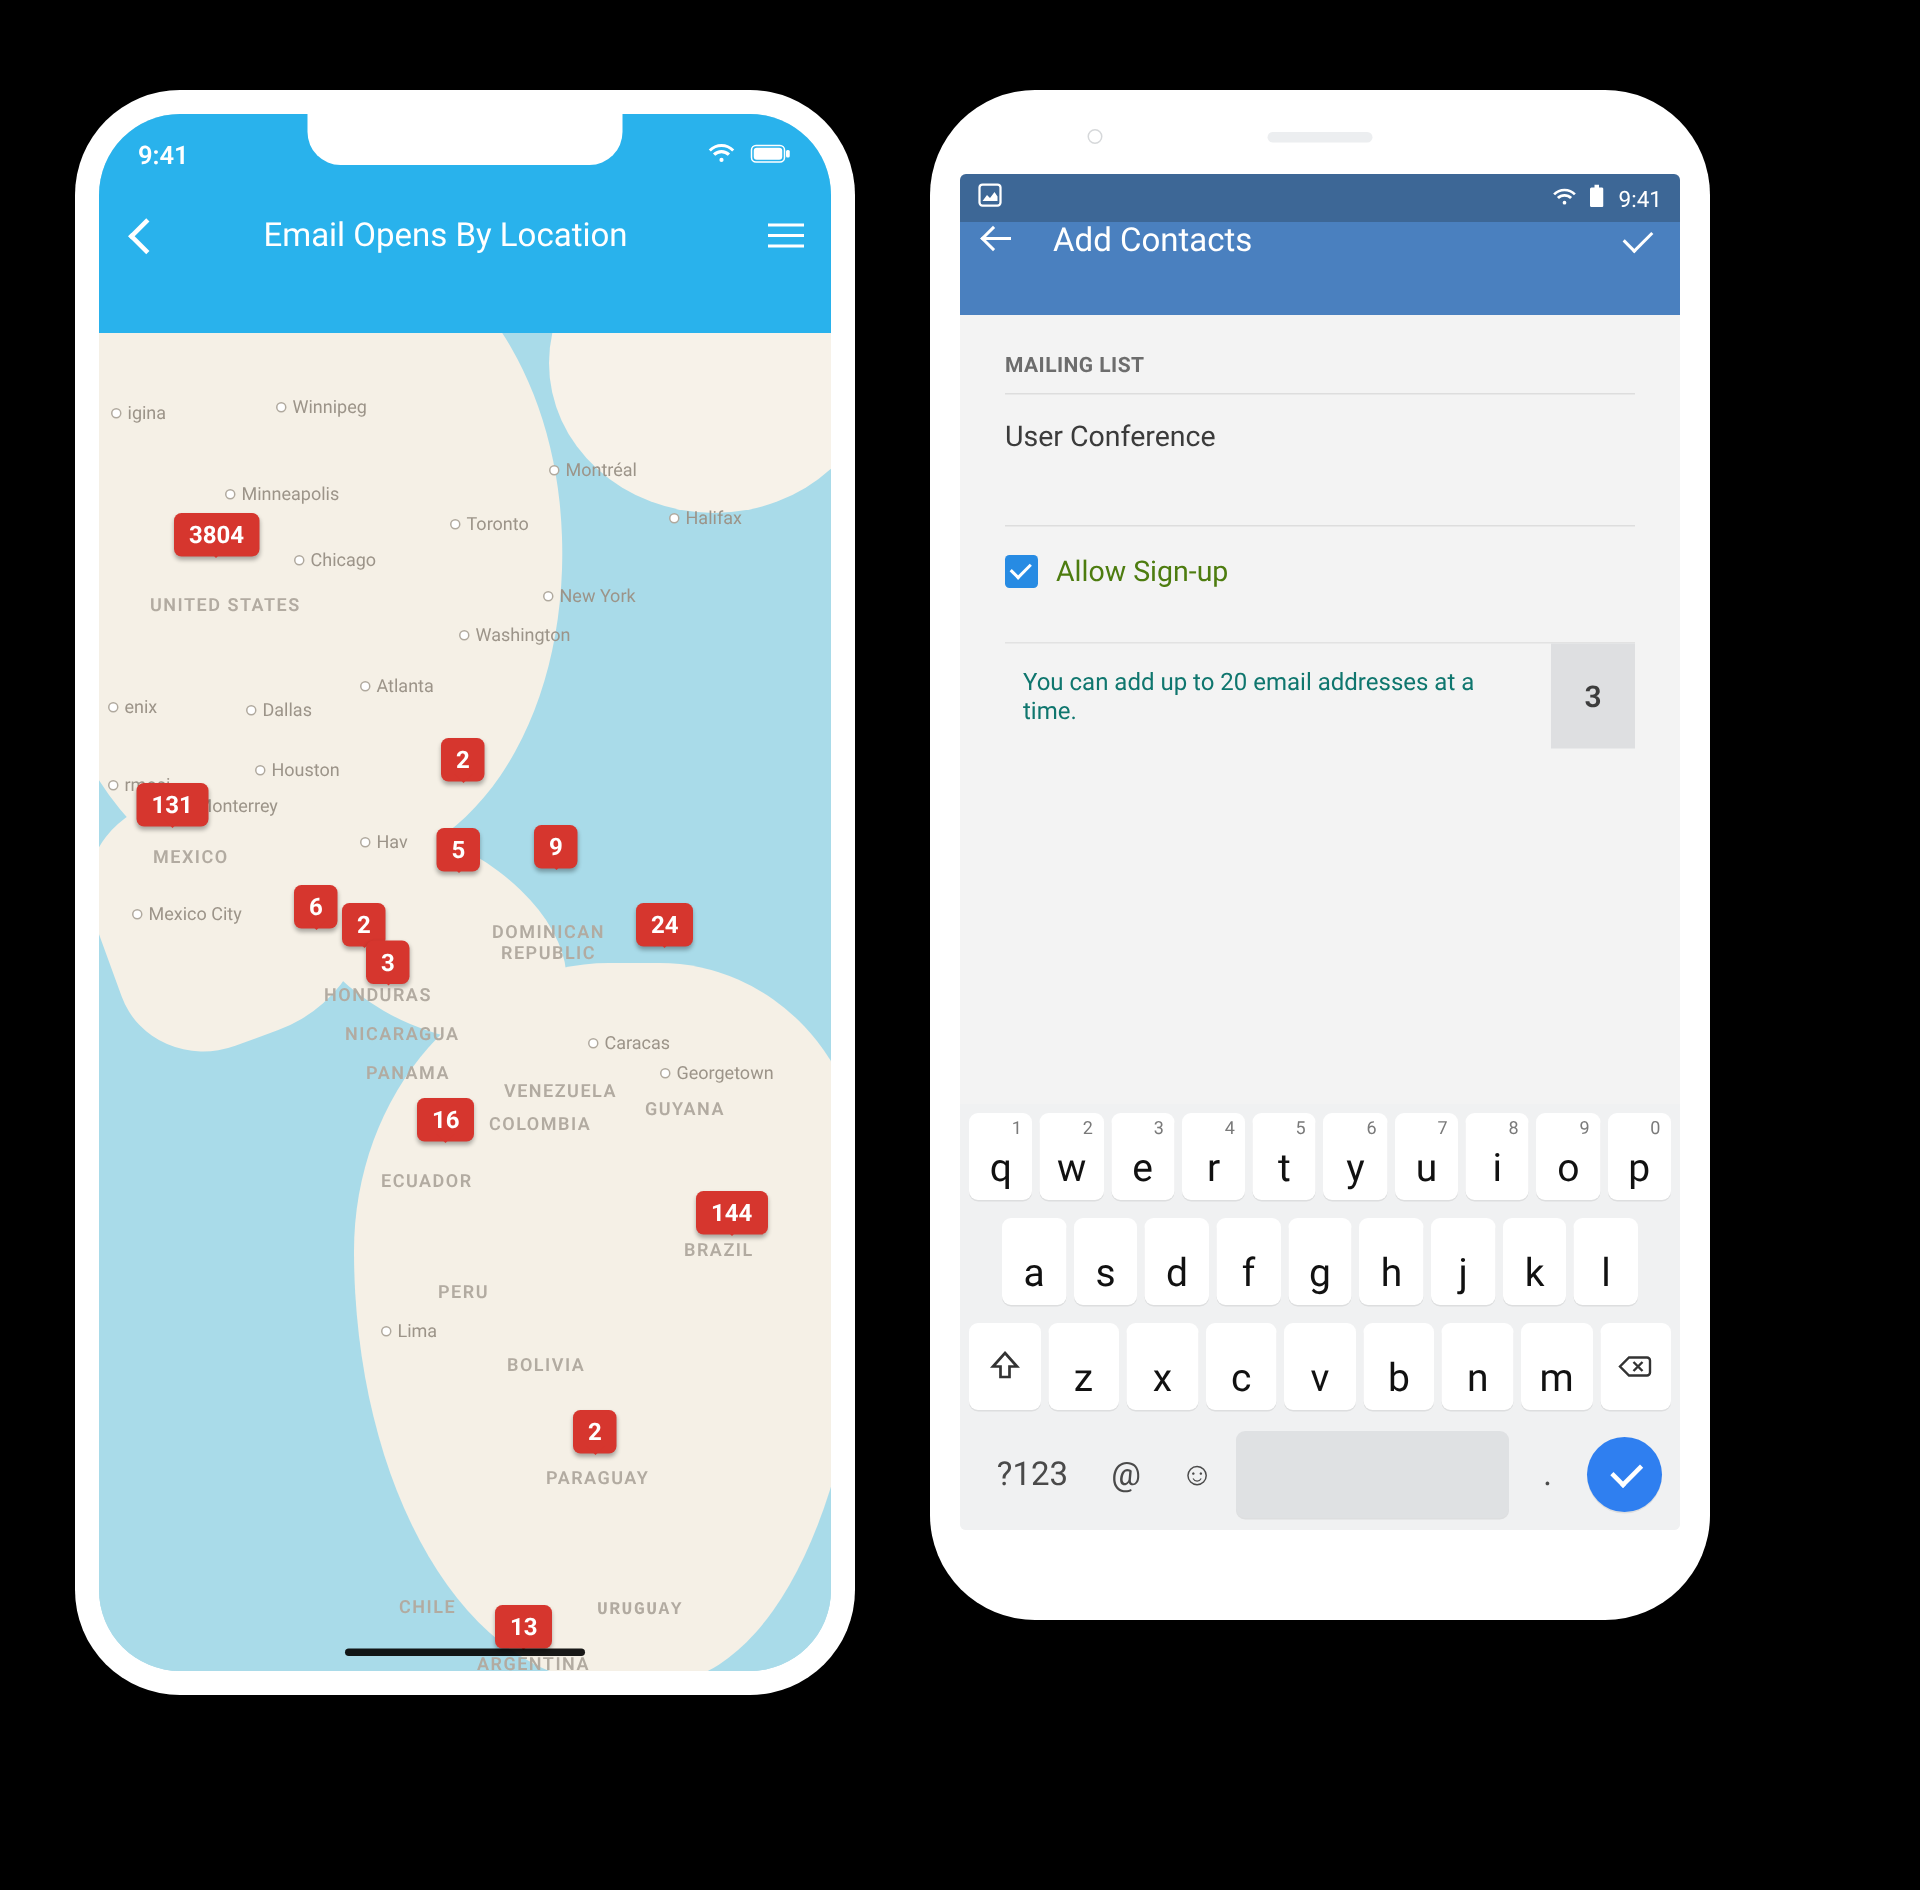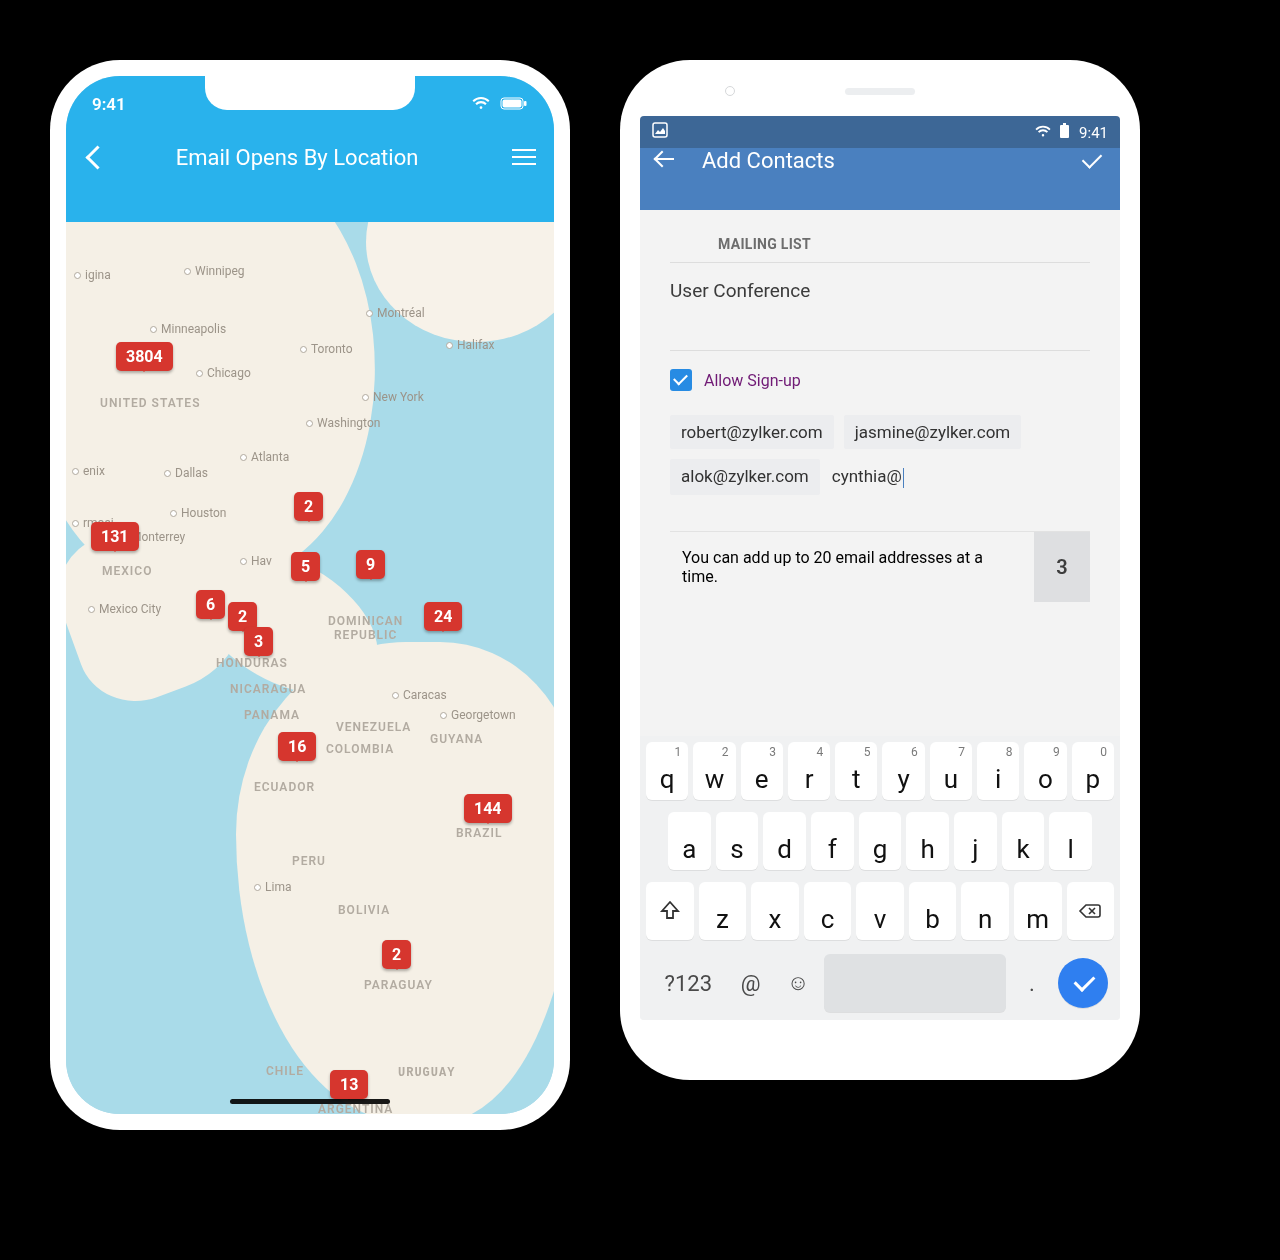--- a/index.html
+++ b/index.html
@@ -57,7 +57,7 @@
   .check::before { content:""; position:absolute; width:16px; height:9px; border-left:2.5px solid #fff; border-bottom:2.5px solid #fff; transform:rotate(-45deg); top:5px; left:3px;}
 
   .content { flex:1; background:#f3f3f3; padding:26px 30px 0 30px; color:#333; overflow:hidden;}
-  .section-label { font-size:14px; font-weight:700; color:#6d6d6d; letter-spacing:.3px; margin-bottom:10px;margin-left:48px; }
+  .section-label { font-size:14px; font-weight:700; color:#6d6d6d; letter-spacing:.3px; margin-bottom:10px; }
   .divider { height:1px; background:#ddd; margin-bottom:16px; }
   .value-text { font-size:19px; color:#3b3b3b; margin-bottom:48px; }
 

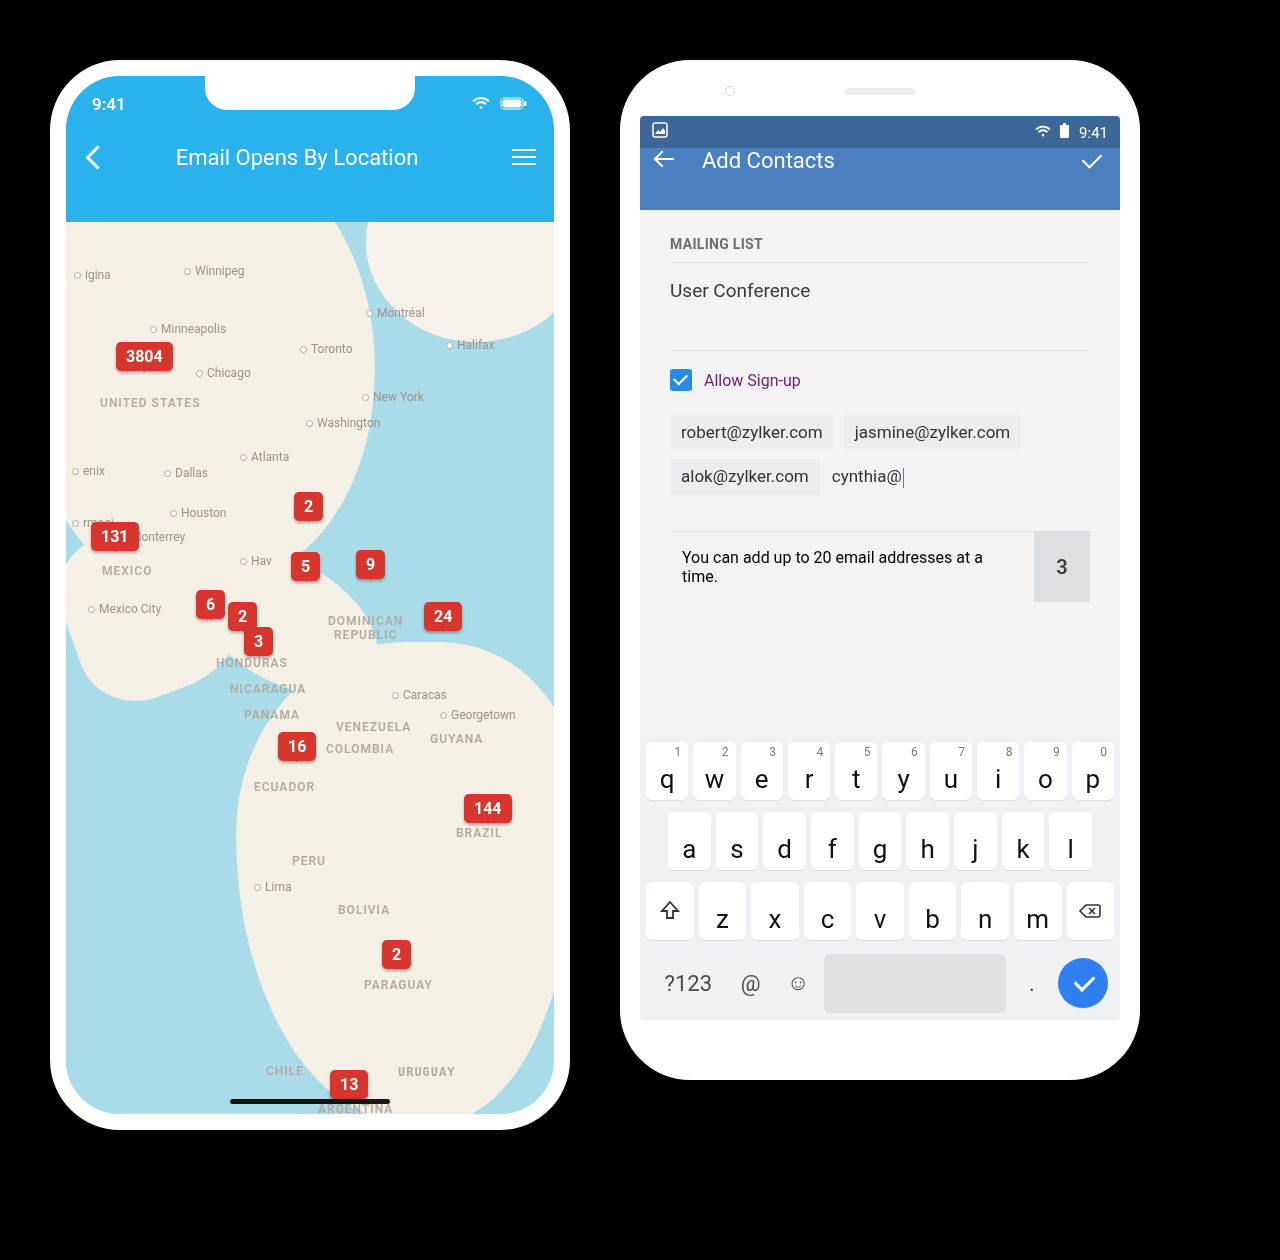--- a/index.html
+++ b/index.html
@@ -64,7 +64,7 @@
   .checkbox-row { display:flex; align-items:center; gap:12px; margin:18px 0 24px 0; }
   .checkbox { width:22px; height:22px; background:#278be3; border-radius:3px; color:#fff; position:relative; }
   .checkbox::after { content:""; position:absolute; width:11px; height:6px; border-left:2.5px solid #fff; border-bottom:2.5px solid #fff; transform:rotate(-45deg); top:5px; left:4px; }
-  .checkbox-label { font-size:16px; color:#701a75; }
+  .checkbox-label { font-size:19px; color:#4d7c0f; }
 
   .chips { display:flex; flex-wrap:wrap; gap:10px 10px; }
   .chip { background:#ecedef; padding:7px 11px; font-size:17px; color:#323232; border-radius:2px; }

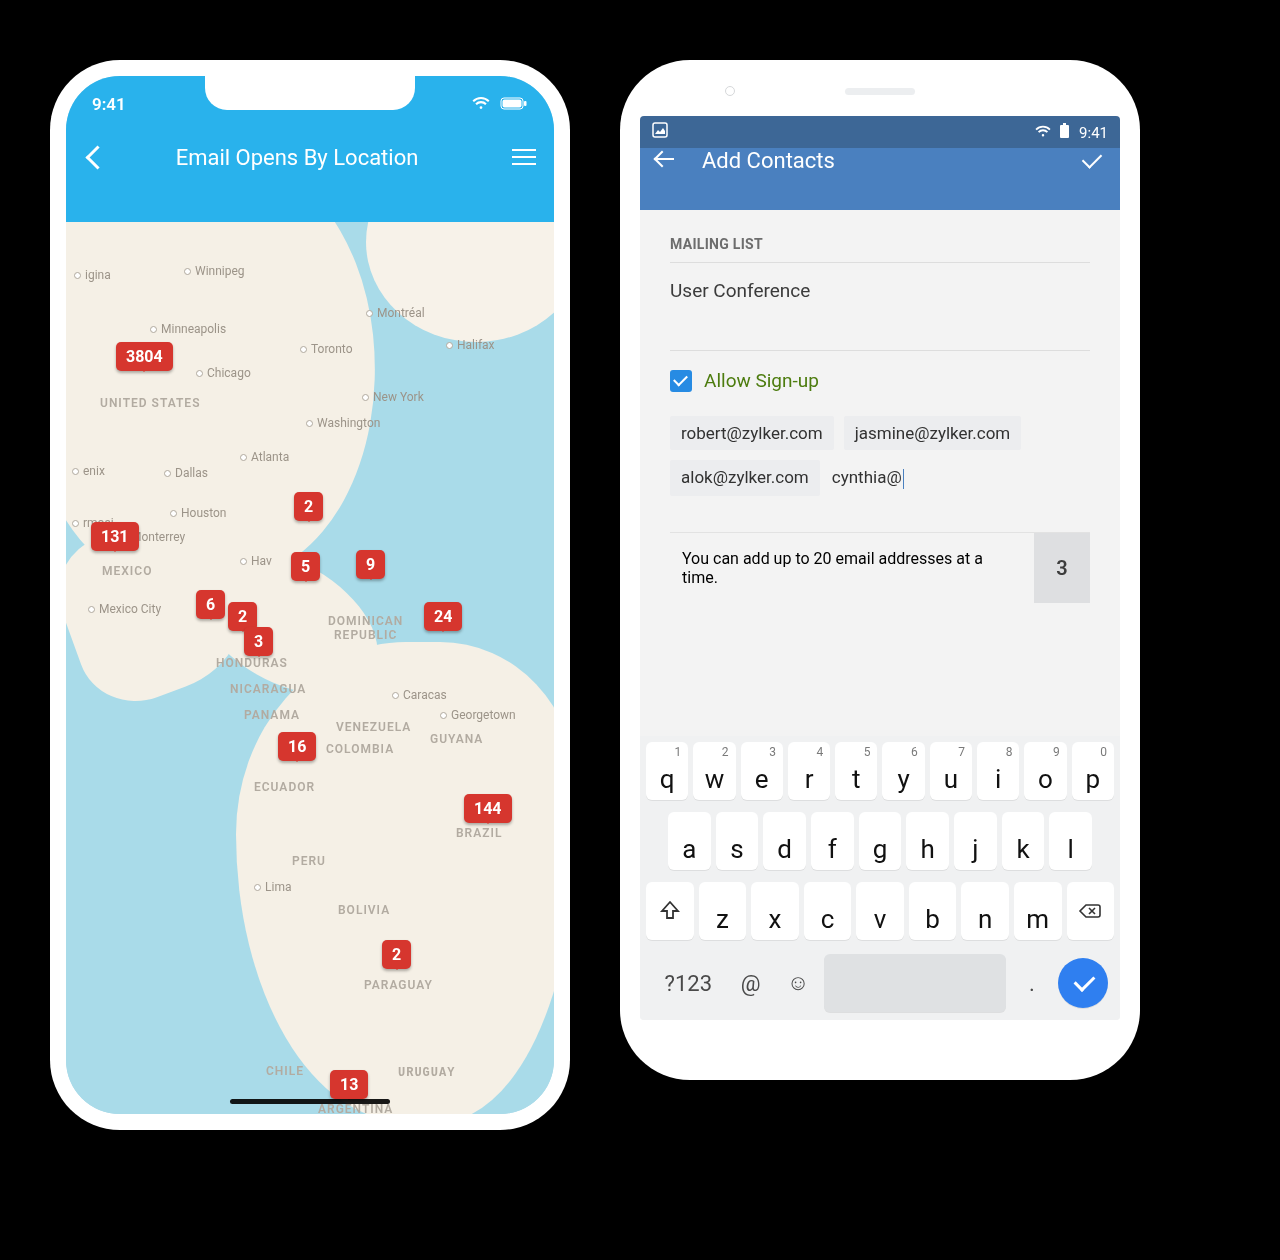--- a/index.html
+++ b/index.html
@@ -239,12 +239,6 @@
           <div class="checkbox-label">Allow Sign-up</div>
         </div>
 
-        <div class="chips" id="chips">
-            <div class="chip">robert@zylker.com</div>
-            <div class="chip">jasmine@zylker.com</div>
-            <div class="chip">alok@zylker.com</div>
-            <div class="typing">cynthia@</div>
-          </div>
 
         <div class="hint-bar">
           <div class="hint-text">You can add up to 20 email addresses at a time.</div>

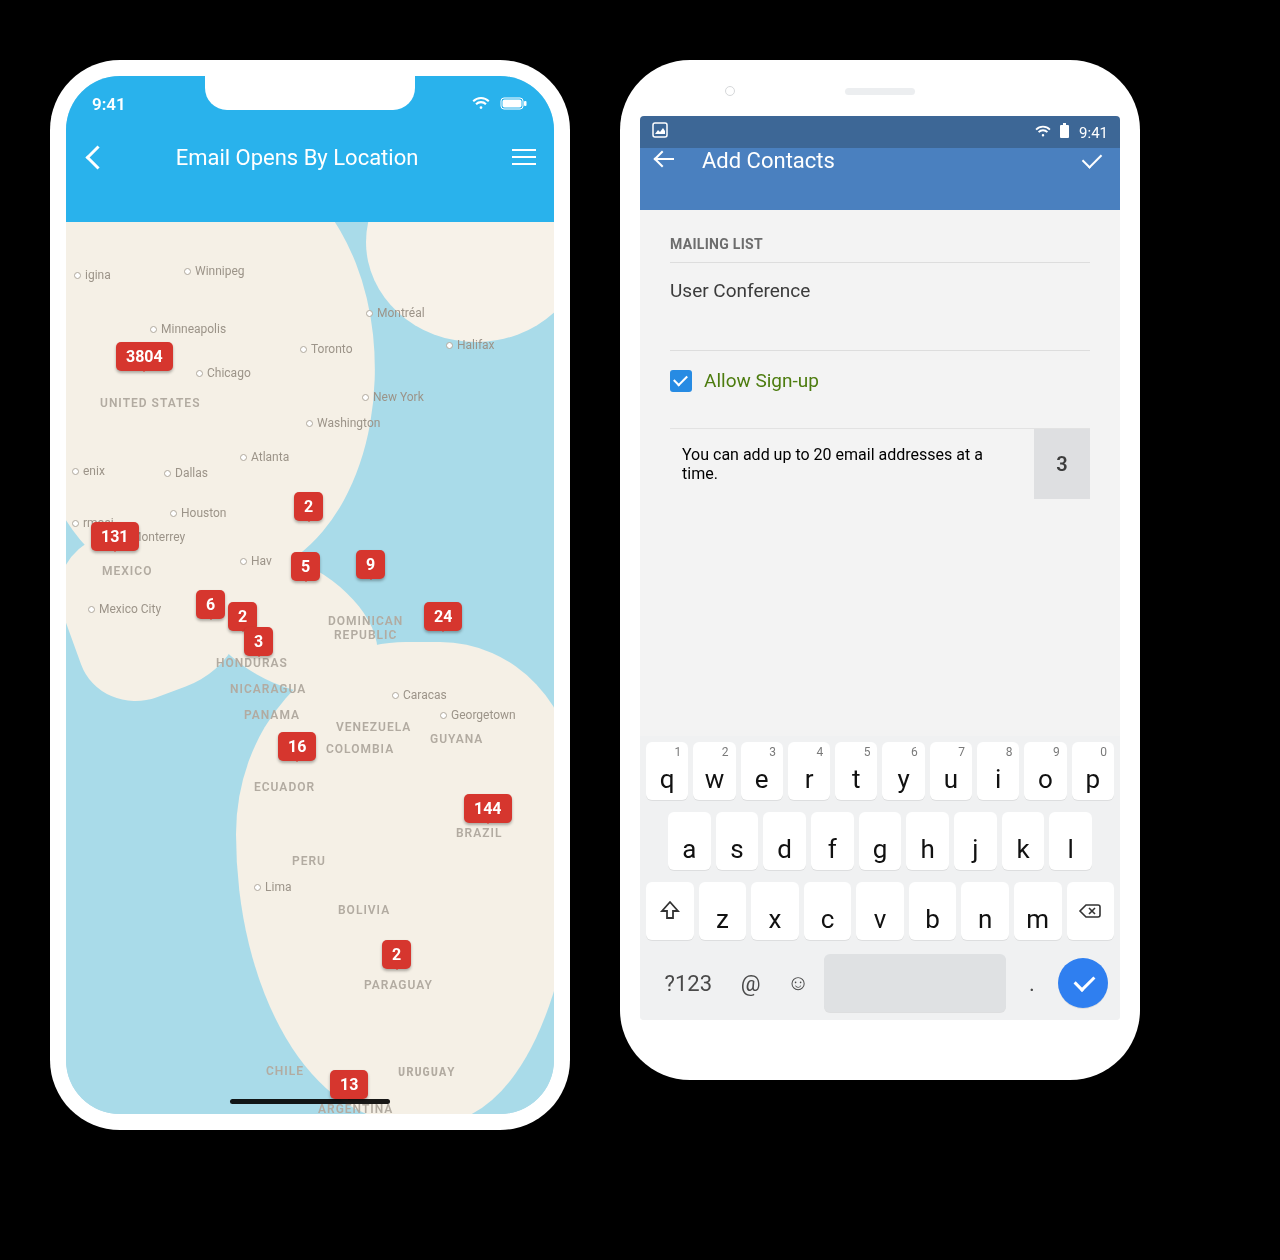--- a/index.html
+++ b/index.html
@@ -73,7 +73,7 @@
   @keyframes blink { 50% { opacity:0; } }
 
   .hint-bar { display:flex; align-items:center; margin-top:36px; border-top:1px solid #e2e2e2; }
-  .hint-text { flex:1; padding:16px 12px; font-size:16px; color:#000000; }
+  .hint-text { flex:1; padding:16px 12px; font-size:16px; color:#0f766e; }
   .hint-count { width:56px; align-self:stretch; background:#dedfe1; display:flex; align-items:center; justify-content:center; font-size:20px; font-weight:600; color:#3d3d3d;}
 
   .keyboard { background:#f0f1f2; }

